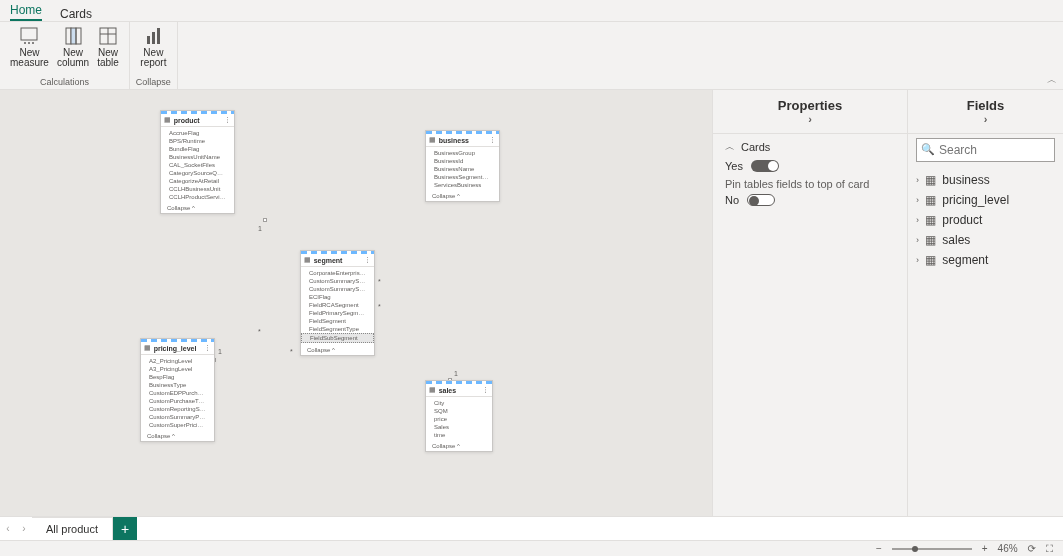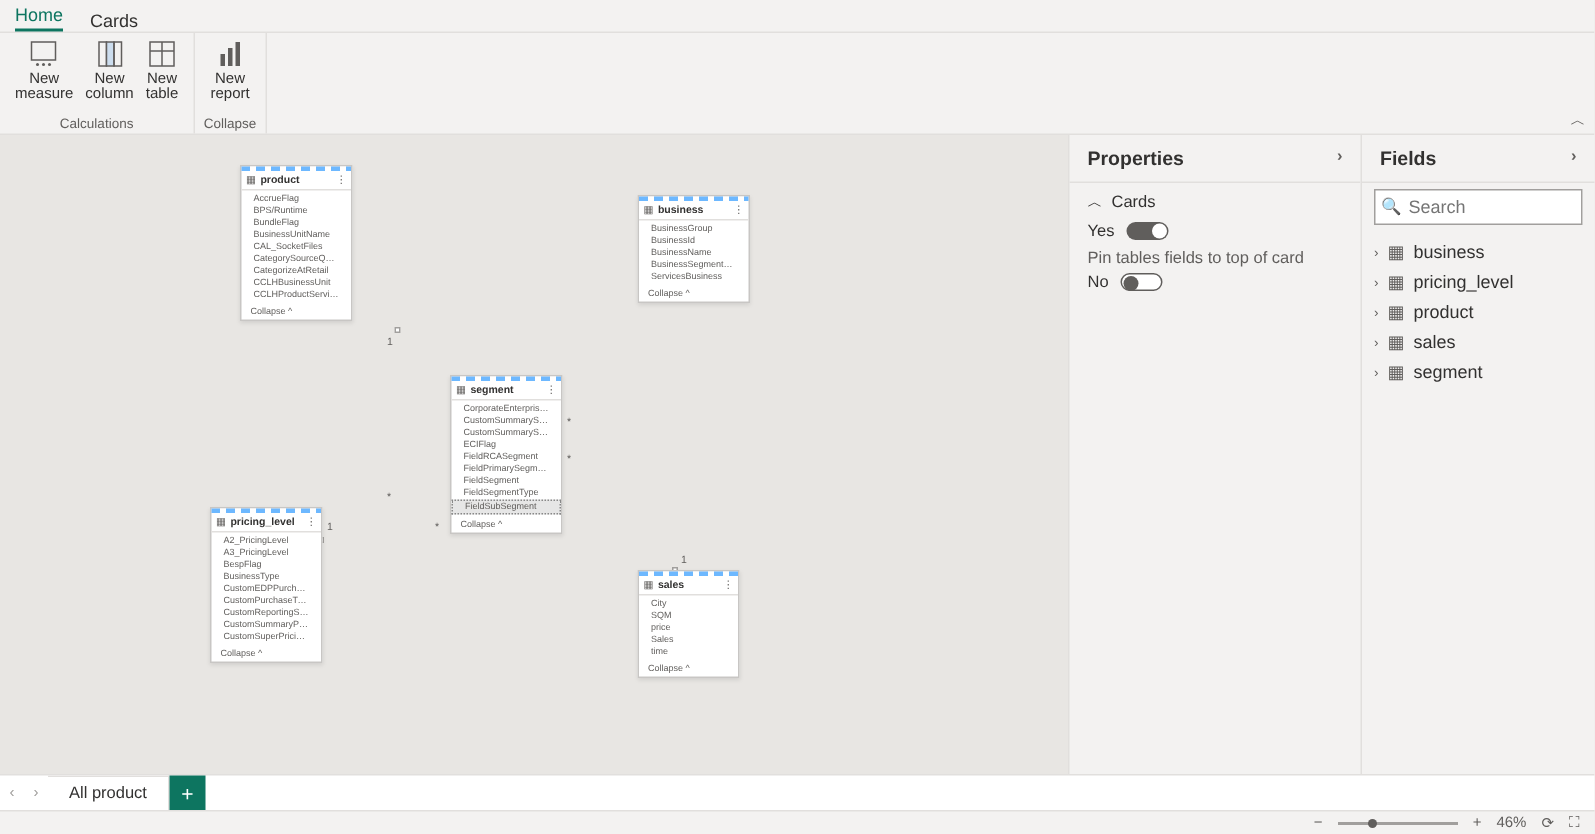--- a/index.html
+++ b/index.html
@@ -42,7 +42,7 @@
   
   
   .pane { background: #f3f2f1; border-left: 1px solid #e1dfdd; display: flex; flex-direction: column; }
-  .pane-header { display: flex; align-items: flex-start; padding: 8px 12px; font-size: 13px; font-weight: 600; border-bottom: 1px solid #e1dfdd; }
+  .pane-header { display: flex; align-items: center; padding: 8px 12px; font-size: 13px; font-weight: 600; border-bottom: 1px solid #e1dfdd; flex-direction: column; }
   .pane-header .sp { flex: 1; }
   .pane-chevron { font-size: 11px; color: #605e5c; cursor: pointer; }
   .props-section { padding: 6px 12px; }

